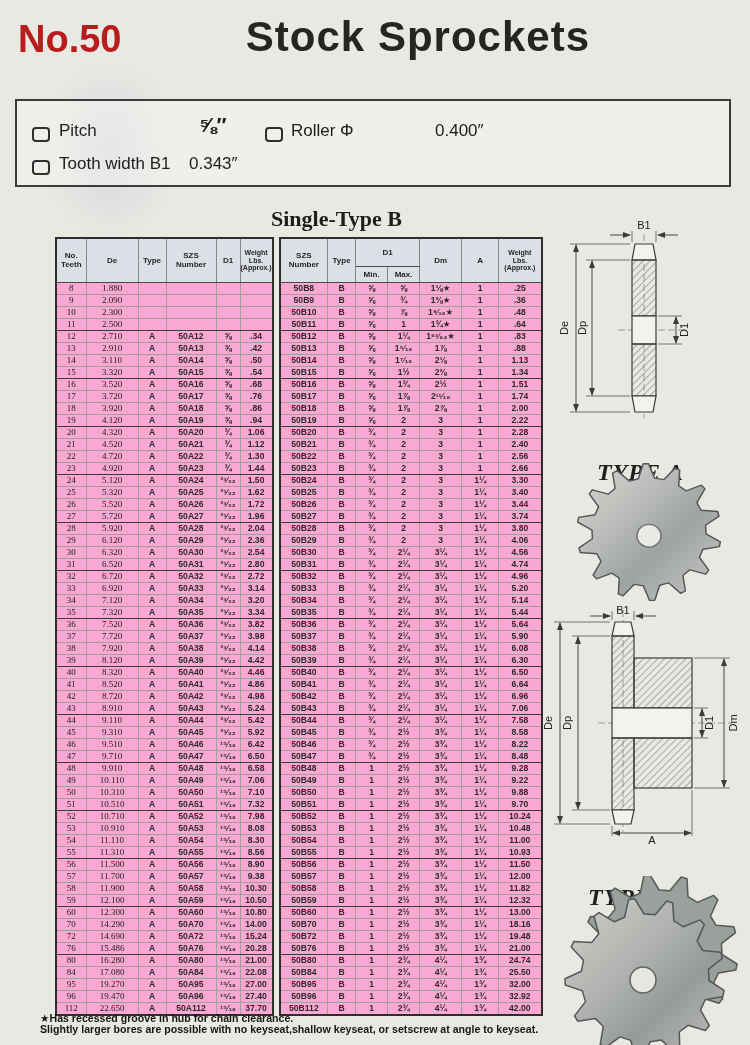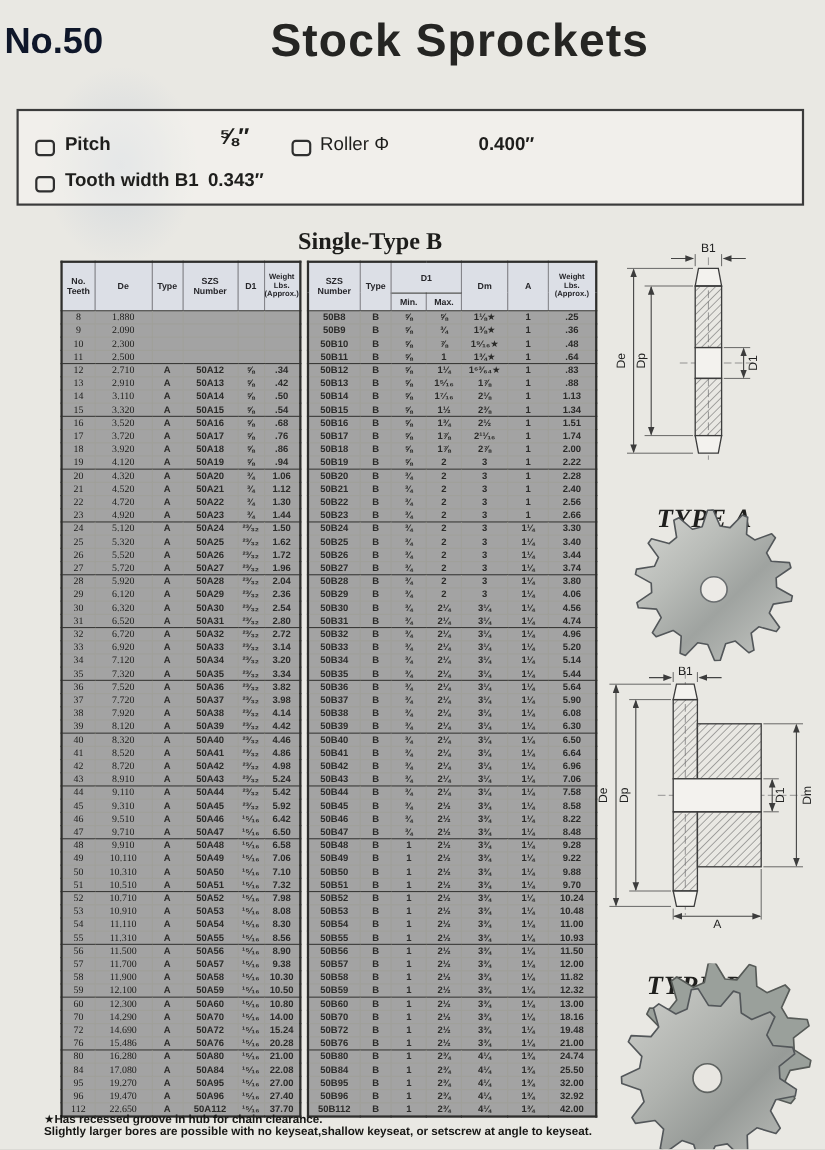--- a/index.html
+++ b/index.html
@@ -7,7 +7,7 @@
         font-family:"Liberation Sans","DejaVu Sans",sans-serif;color:#1e1e1c;}
   .smudge{position:absolute;left:40px;top:60px;width:140px;height:180px;border-radius:50%;
         background:radial-gradient(closest-side,rgba(90,130,190,0.15),rgba(90,130,190,0));}
-  .docno{position:absolute;left:4px;top:18px;font-size:33px;font-weight:bold;color:#0f172a;}
+  .docno{position:absolute;left:18px;top:18px;font-size:38px;font-weight:bold;color:#b91c1c;}
   .title{position:absolute;left:170px;top:13px;width:420px;text-align:right;font-size:42px;
         font-weight:bold;letter-spacing:1px;color:#252523;}
   .specbox{position:absolute;left:15px;top:99px;width:712px;height:84px;border:2px solid #3b3b3b;

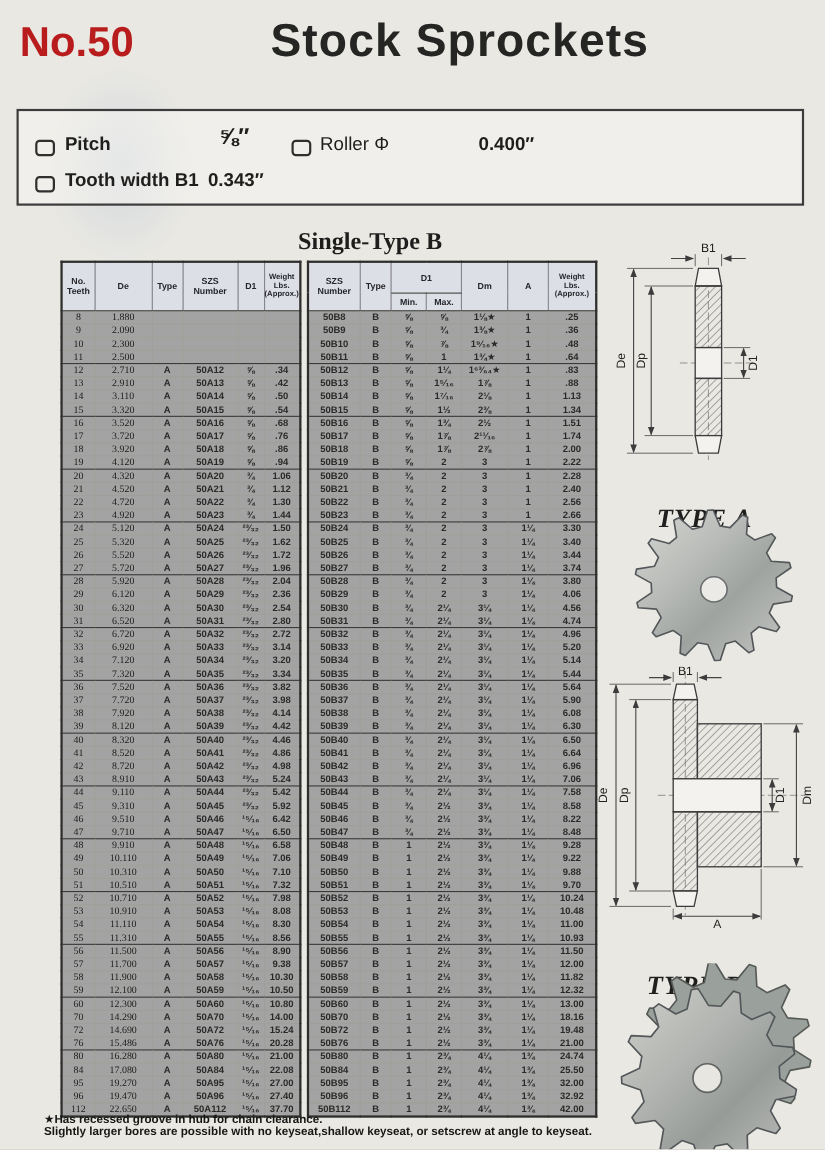--- a/index.html
+++ b/index.html
@@ -13,7 +13,7 @@
   .specbox{position:absolute;left:15px;top:99px;width:712px;height:84px;border:2px solid #3b3b3b;
         background:rgba(250,249,245,0.45);}
   .bullet{position:absolute;width:14px;height:11px;border:2px solid #2f2f2f;border-radius:4px;}
-  .sp{position:absolute;font-size:17px;font-weight:bold;white-space:nowrap;}
+  .sp{position:absolute;font-size:17px;font-weight:normal;white-space:nowrap;}
   .spv-big{position:absolute;font-size:21px;font-weight:bold;white-space:nowrap;}
   .sec{position:absolute;font-family:"Liberation Serif","DejaVu Serif",serif;font-weight:bold;
         font-size:22px;color:#1d1d1b;}

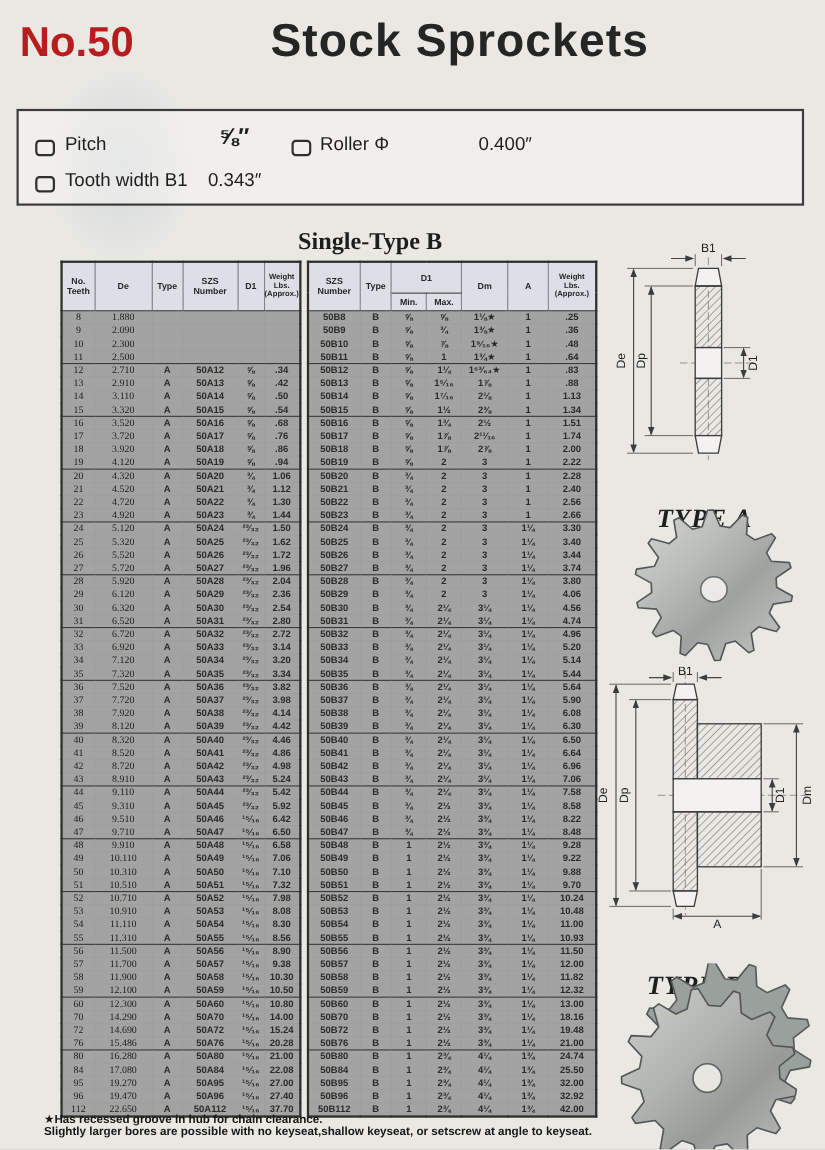--- a/index.html
+++ b/index.html
@@ -18,7 +18,7 @@
   .sec{position:absolute;font-family:"Liberation Serif","DejaVu Serif",serif;font-weight:bold;
         font-size:22px;color:#1d1d1b;}
   .tables{position:absolute;left:55px;top:237px;display:flex;gap:5px;}
-  table.spr{border-collapse:collapse;table-layout:fixed;background:#a3a3a3;border:2px solid #2e2e2c;}
+  table.spr{border-collapse:collapse;table-layout:fixed;background:#f9a8d4;border:2px solid #2e2e2c;}
   .spr th{background:#dcdfe6;font-size:8px;font-weight:bold;border:1px solid #85858a;padding:0;
         line-height:9px;white-space:pre-line;color:#26262a;}
   .spr th.wh{font-size:7px;line-height:7.5px;}

